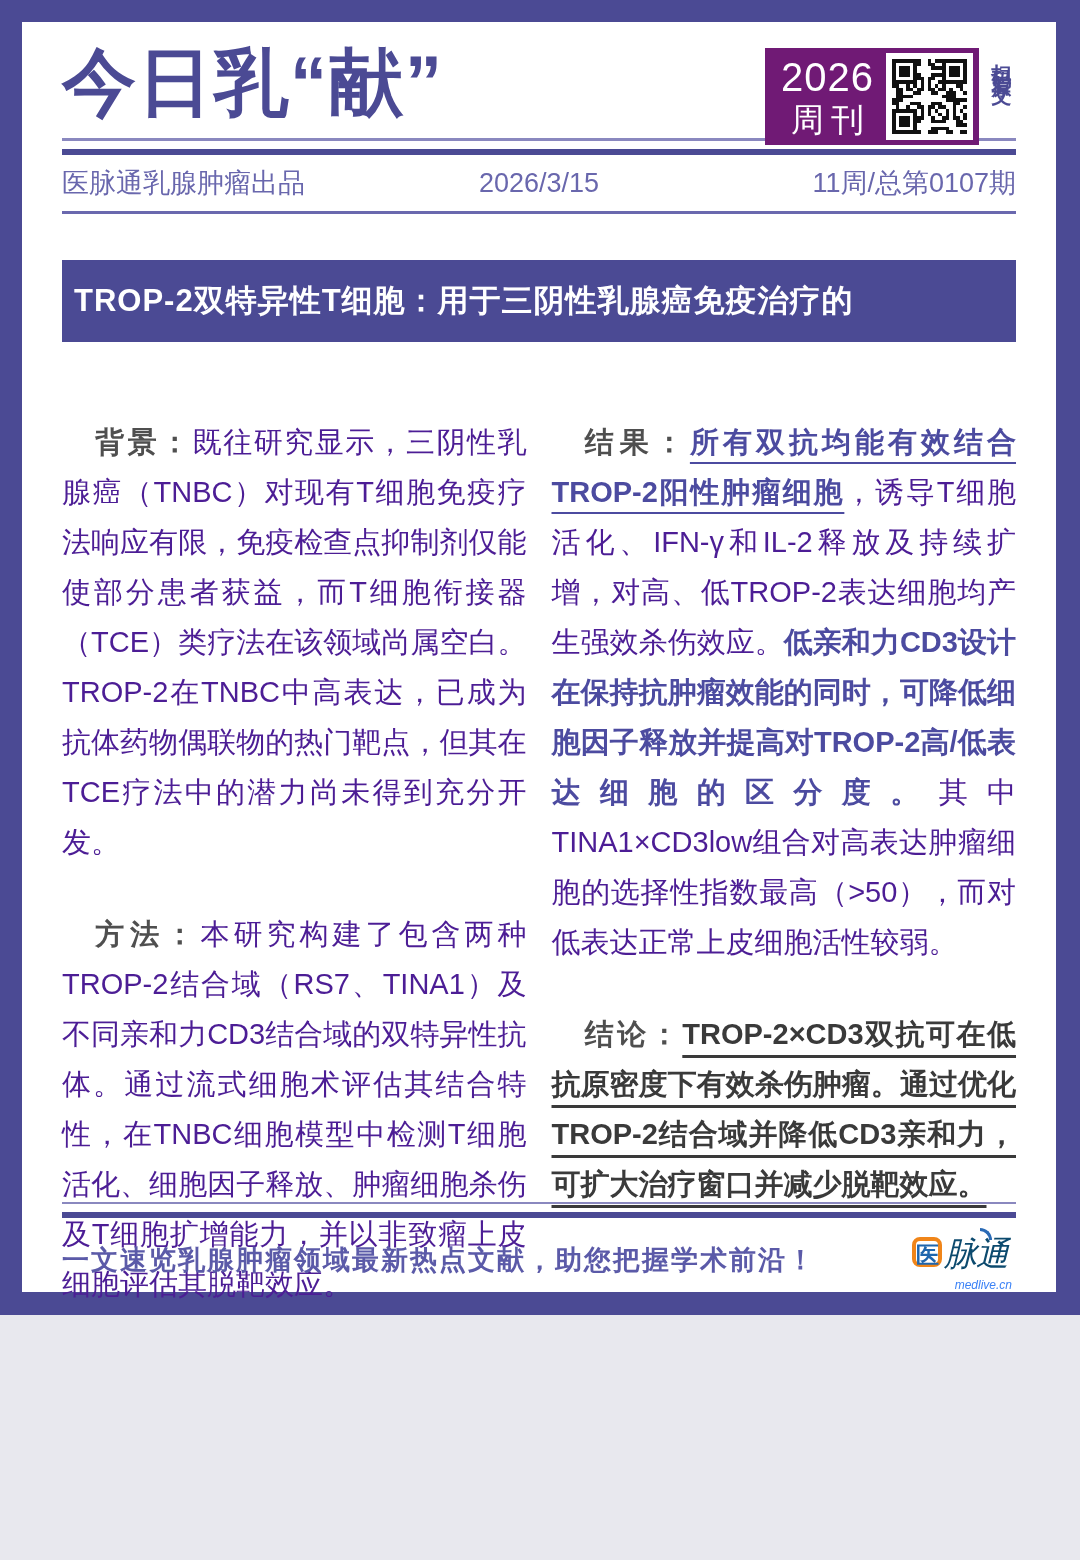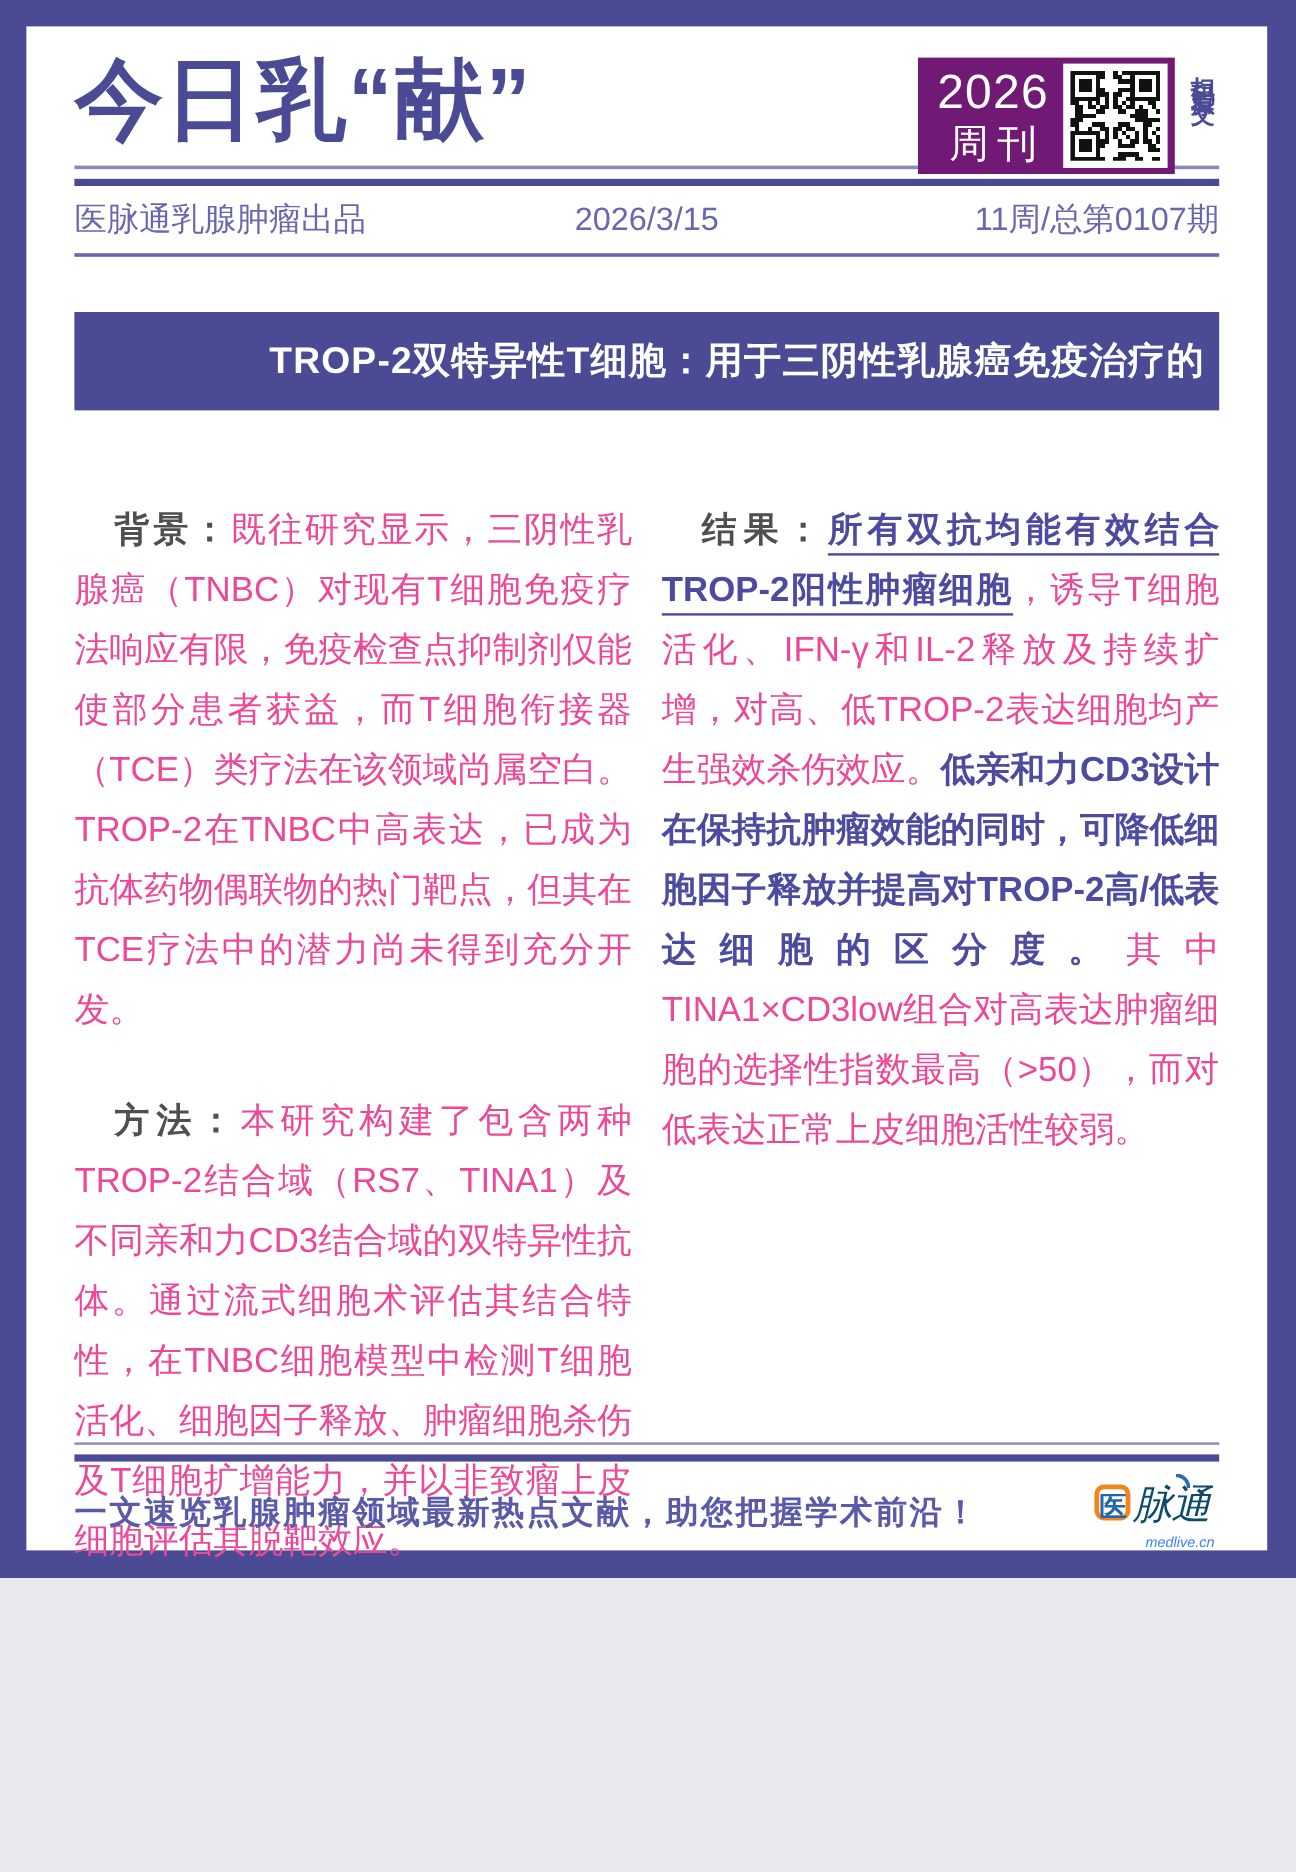--- a/index.html
+++ b/index.html
@@ -40,7 +40,7 @@
   .rule-c { height:3px; background:#6a68ae; }
 
   
-  .banner { margin-top:46px; background:#4b4a94; color:#ffffff; text-align:right;
+  .banner { margin-top:46px; background:#4b4a94; color:#ffffff; text-align:left;
             padding:17px 12px; }
   .banner-line { font-size:31px; font-weight:700; line-height:48px; letter-spacing:1px; }
 

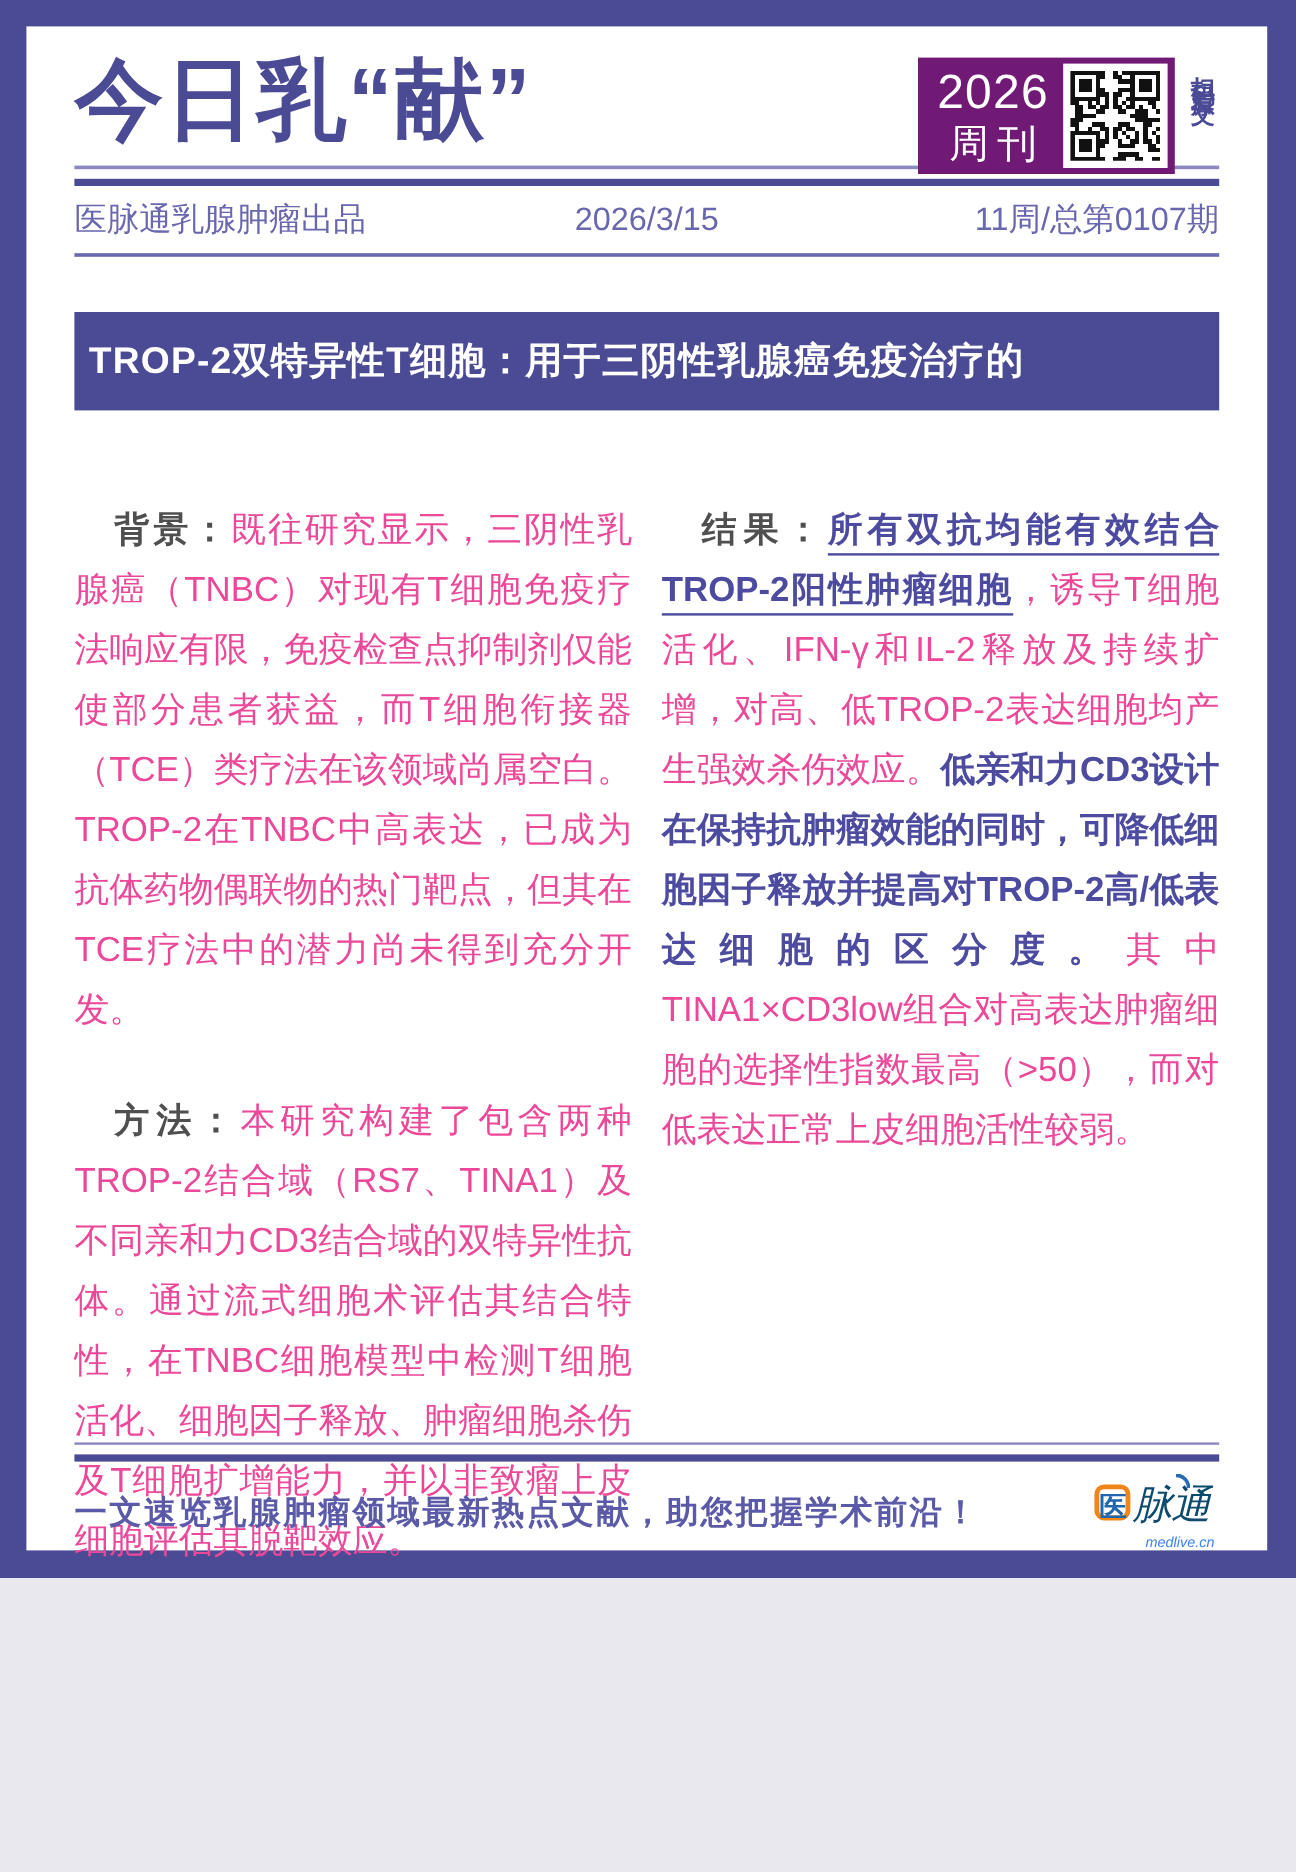--- a/index.html
+++ b/index.html
@@ -51,7 +51,7 @@
           text-indent:1.15em; color:#1d1d1d; }
   .para:last-child { margin-bottom:0; }
   .run-label { color:#4f4f4f; font-weight:700; letter-spacing:2px; }
-  .run-body  { color:#ec4899; }
+  .run-body  { color:#4c1d95; }
   .run-hl    { color:#4c4ba0; font-weight:700; }
   .run-hlu   { color:#4c4ba0; font-weight:700; text-decoration:underline;
                text-underline-offset:10px; text-decoration-thickness:2px; }

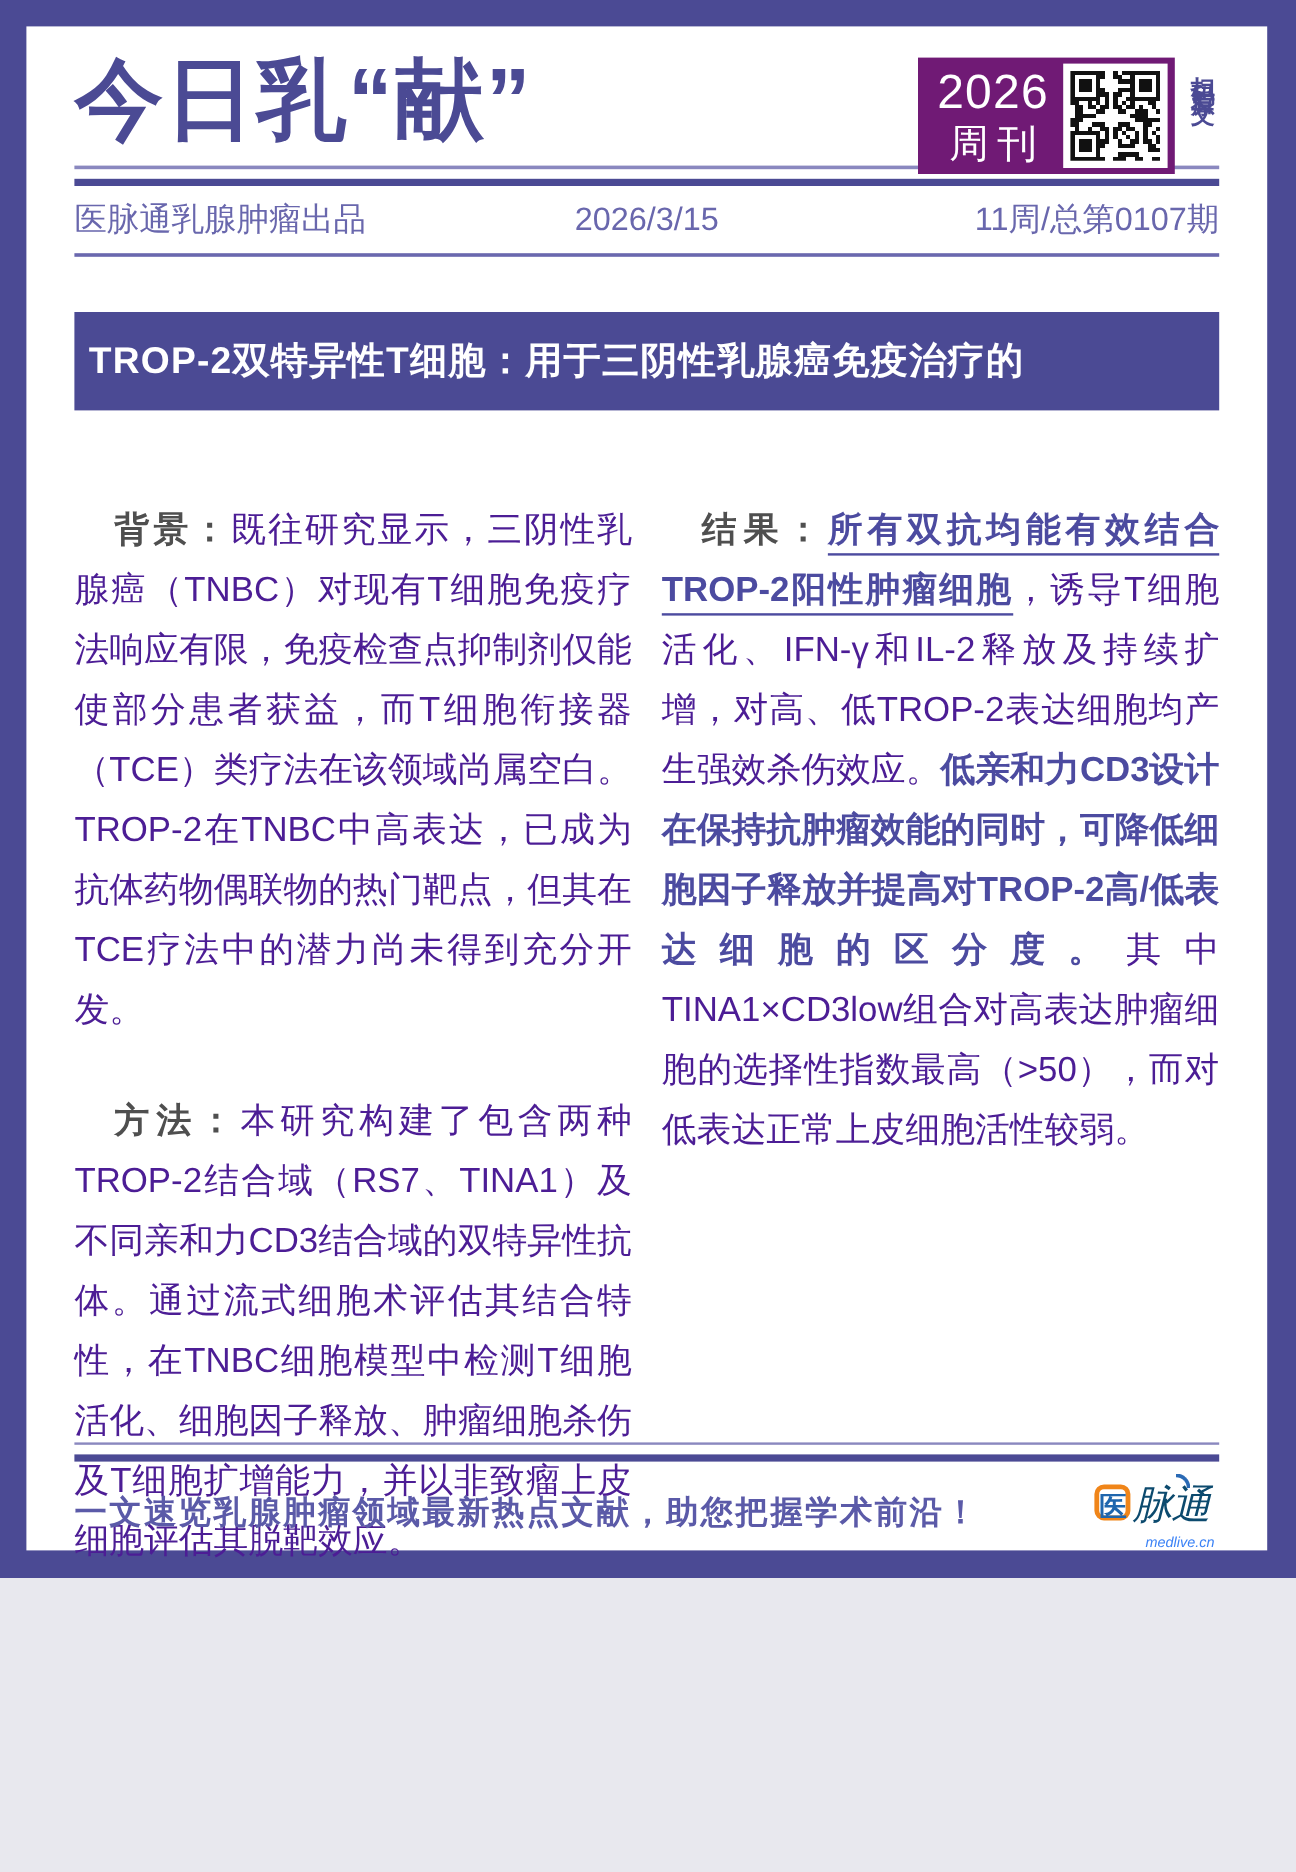--- a/index.html
+++ b/index.html
@@ -355,6 +355,7 @@
         </div>
       <div class="col">
           <p class="para"><span class="run-label">结果：</span><span class="run-hlu">所有双抗均能有效结合TROP-2阳性肿瘤细胞</span><span class="run-body">，诱导T细胞活化、IFN-γ和IL-2释放及持续扩增，对高、低TROP-2表达细胞均产生强效杀伤效应。</span><span class="run-hl">低亲和力CD3设计在保持抗肿瘤效能的同时，可降低细胞因子释放并提高对TROP-2高/低表达细胞的区分度。</span><span class="run-body">其中TINA1×CD3low组合对高表达肿瘤细胞的选择性指数最高（&gt;50），而对低表达正常上皮细胞活性较弱。</span></p>
+          <p class="para"><span class="run-label">结论：</span><span class="run-conc">TROP-2×CD3双抗可在低抗原密度下有效杀伤肿瘤。通过优化TROP-2结合域并降低CD3亲和力，可扩大治疗窗口并减少脱靶效应。 </span></p>
         </div>
     </div>
 

